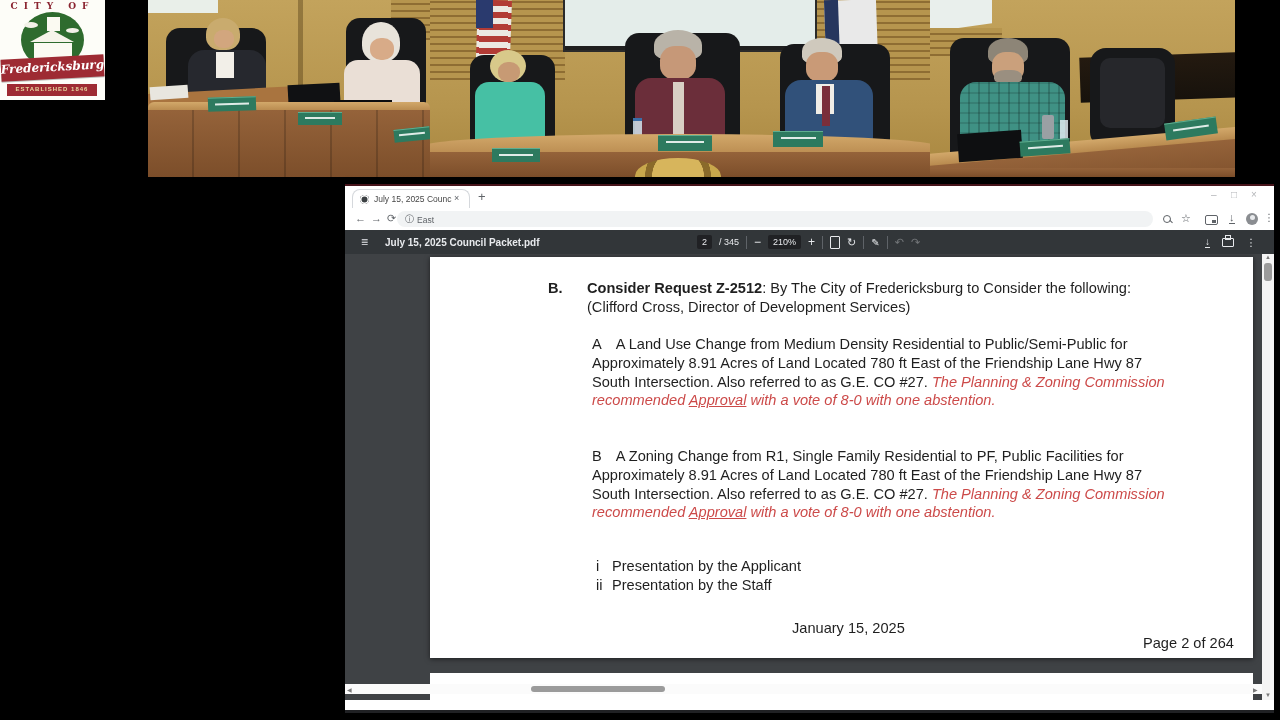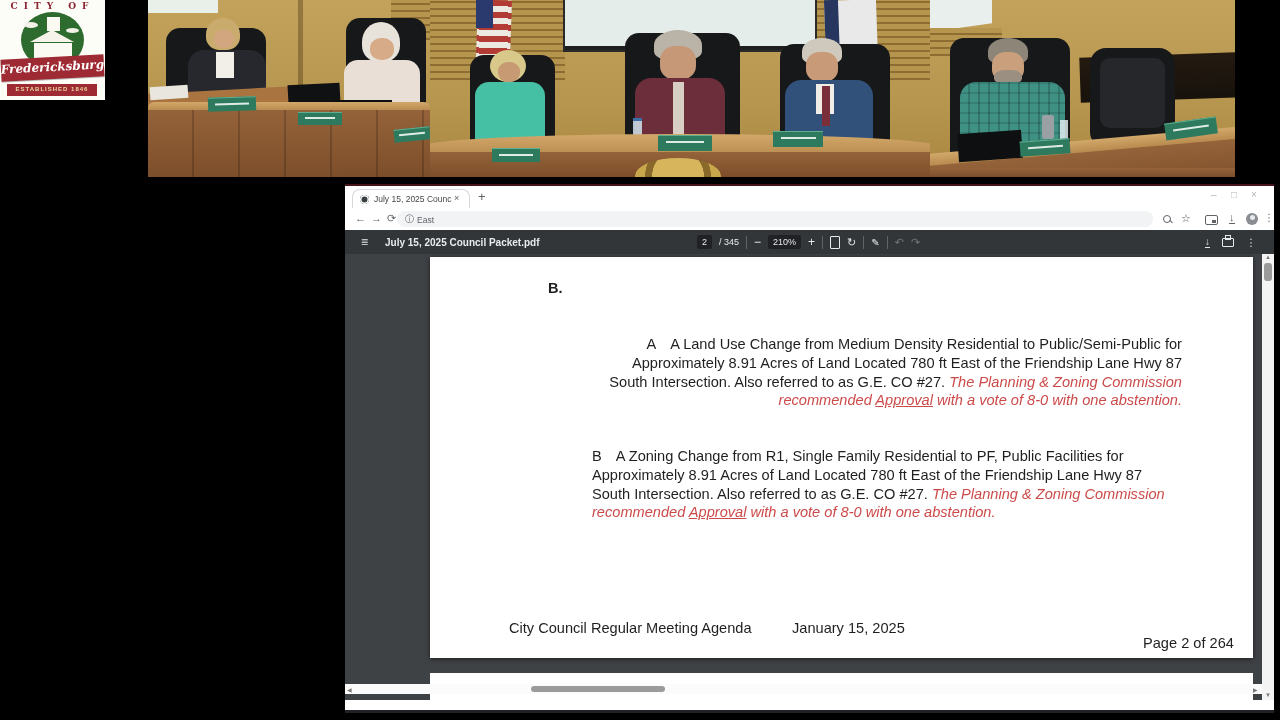--- a/index.html
+++ b/index.html
@@ -305,6 +305,7 @@
     <div class="pdfcontent">
       <div class="page1">
         <div class="ptxt b-label">B.</div>
+        <div class="ptxt heading"><span style="position:static;font-weight:bold;">Consider Request Z-2512</span><span style="position:static;">: By The City of Fredericksburg to Consider the following: (Clifford Cross, Director of Development Services)</span></div>
 
         <div class="ptxt para para-a"><span class="plabel" style="position:static;">A</span><span style="position:static;">A Land Use Change from Medium Density Residential to Public/Semi-Public for Approximately 8.91 Acres of Land Located 780 ft East of the Friendship Lane Hwy 87 South Intersection. Also referred to as G.E. CO #27. </span><span class="redtxt" style="position:static;">The Planning &amp; Zoning Commission recommended </span><span class="redlink" style="position:static;">Approval</span><span class="redtxt" style="position:static;"> with a vote of 8-0 with one abstention.</span></div>
 

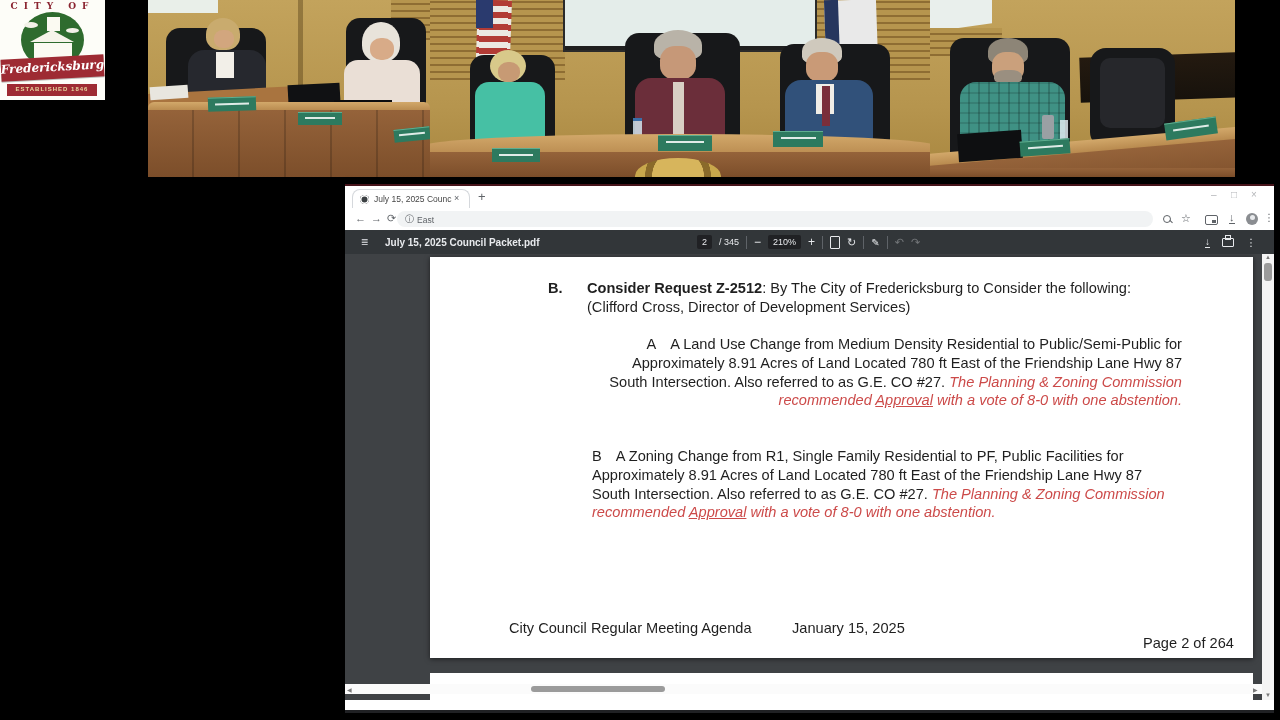--- a/index.html
+++ b/index.html
@@ -114,7 +114,7 @@
   .b-label{left:118px;top:22px;font-weight:bold;}
   .heading{left:157px;top:22px;width:566px;}
   .para{width:590px;}
-  .para-a{left:162px;top:78px;text-align:right;}
+  .para-a{left:162px;top:78px;}
   .para-b{left:162px;top:190px;}
   .plabel{margin-right:14px;}
   .redtxt{color:#cc4a49;font-style:italic;}

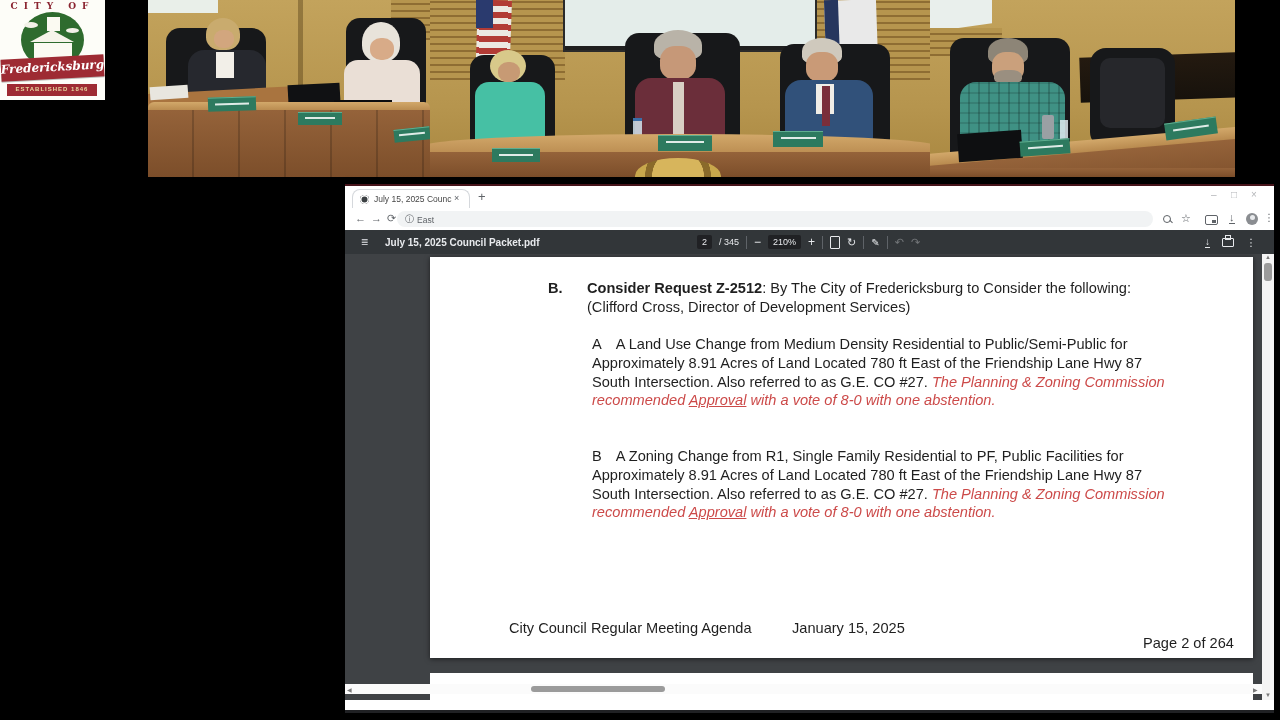--- a/index.html
+++ b/index.html
@@ -312,6 +312,7 @@
         <div class="ptxt para para-b"><span class="plabel" style="position:static;">B</span><span style="position:static;">A Zoning Change from R1, Single Family Residential to PF, Public Facilities for Approximately 8.91 Acres of Land Located 780 ft East of the Friendship Lane Hwy 87 South Intersection. Also referred to as G.E. CO #27. </span><span class="redtxt" style="position:static;">The Planning &amp; Zoning Commission recommended </span><span class="redlink" style="position:static;">Approval</span><span class="redtxt" style="position:static;"> with a vote of 8-0 with one abstention.</span></div>
 
         <div class="ptxt subitems">
+          <div style="position:static;"><span class="subnum" style="position:static;">i</span><span style="position:static;">Presentation by the Applicant</span></div>
         </div>
 
         <div class="ptxt footer-left">City Council Regular Meeting Agenda</div>

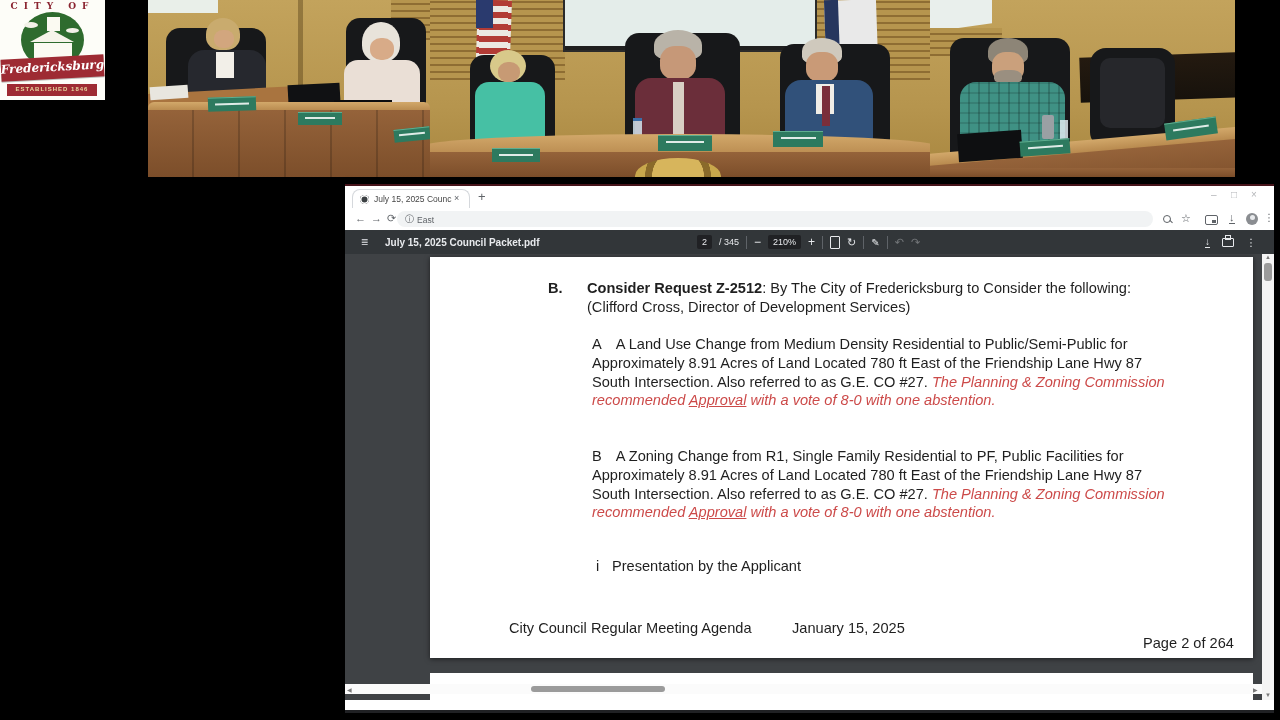--- a/index.html
+++ b/index.html
@@ -313,6 +313,7 @@
 
         <div class="ptxt subitems">
           <div style="position:static;"><span class="subnum" style="position:static;">i</span><span style="position:static;">Presentation by the Applicant</span></div>
+          <div style="position:static;"><span class="subnum" style="position:static;">ii</span><span style="position:static;">Presentation by the Staff</span></div>
         </div>
 
         <div class="ptxt footer-left">City Council Regular Meeting Agenda</div>

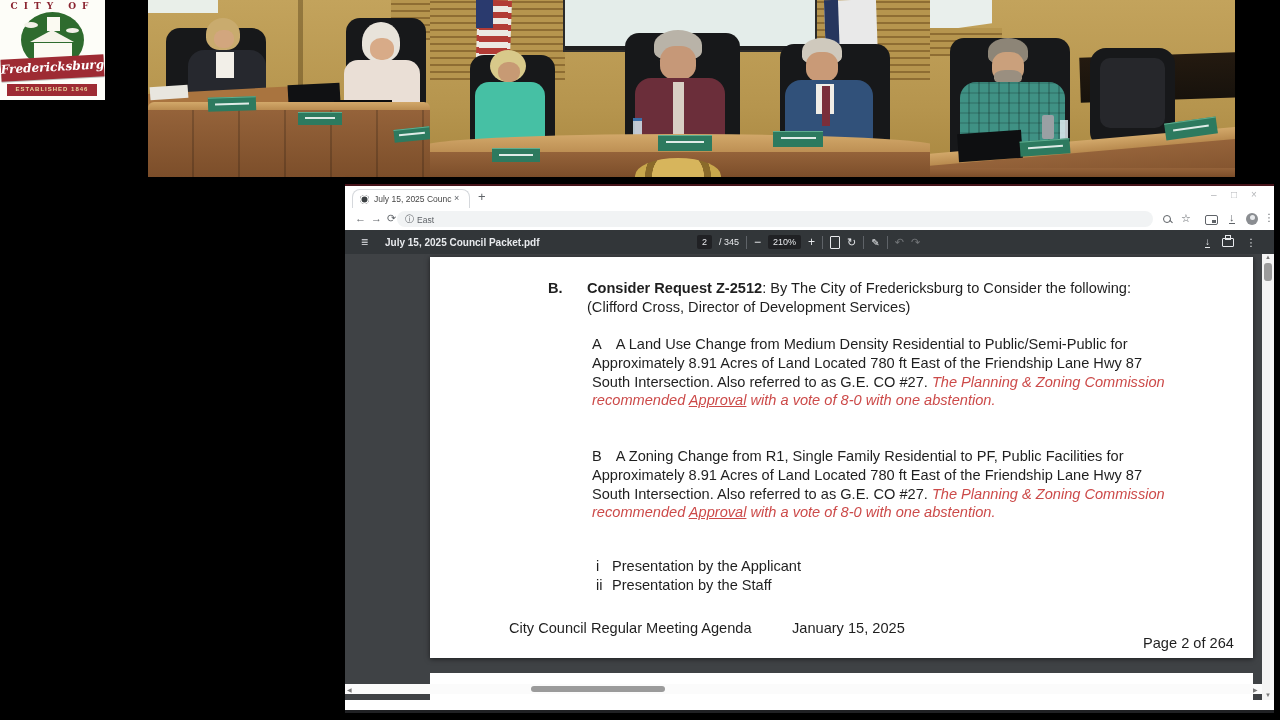--- a/index.html
+++ b/index.html
@@ -316,7 +316,6 @@
           <div style="position:static;"><span class="subnum" style="position:static;">ii</span><span style="position:static;">Presentation by the Staff</span></div>
         </div>
 
-        <div class="ptxt footer-left">City Council Regular Meeting Agenda</div>
         <div class="ptxt footer-date">January 15, 2025</div>
         <div class="ptxt footer-page">Page 2 of 264</div>
       </div>

